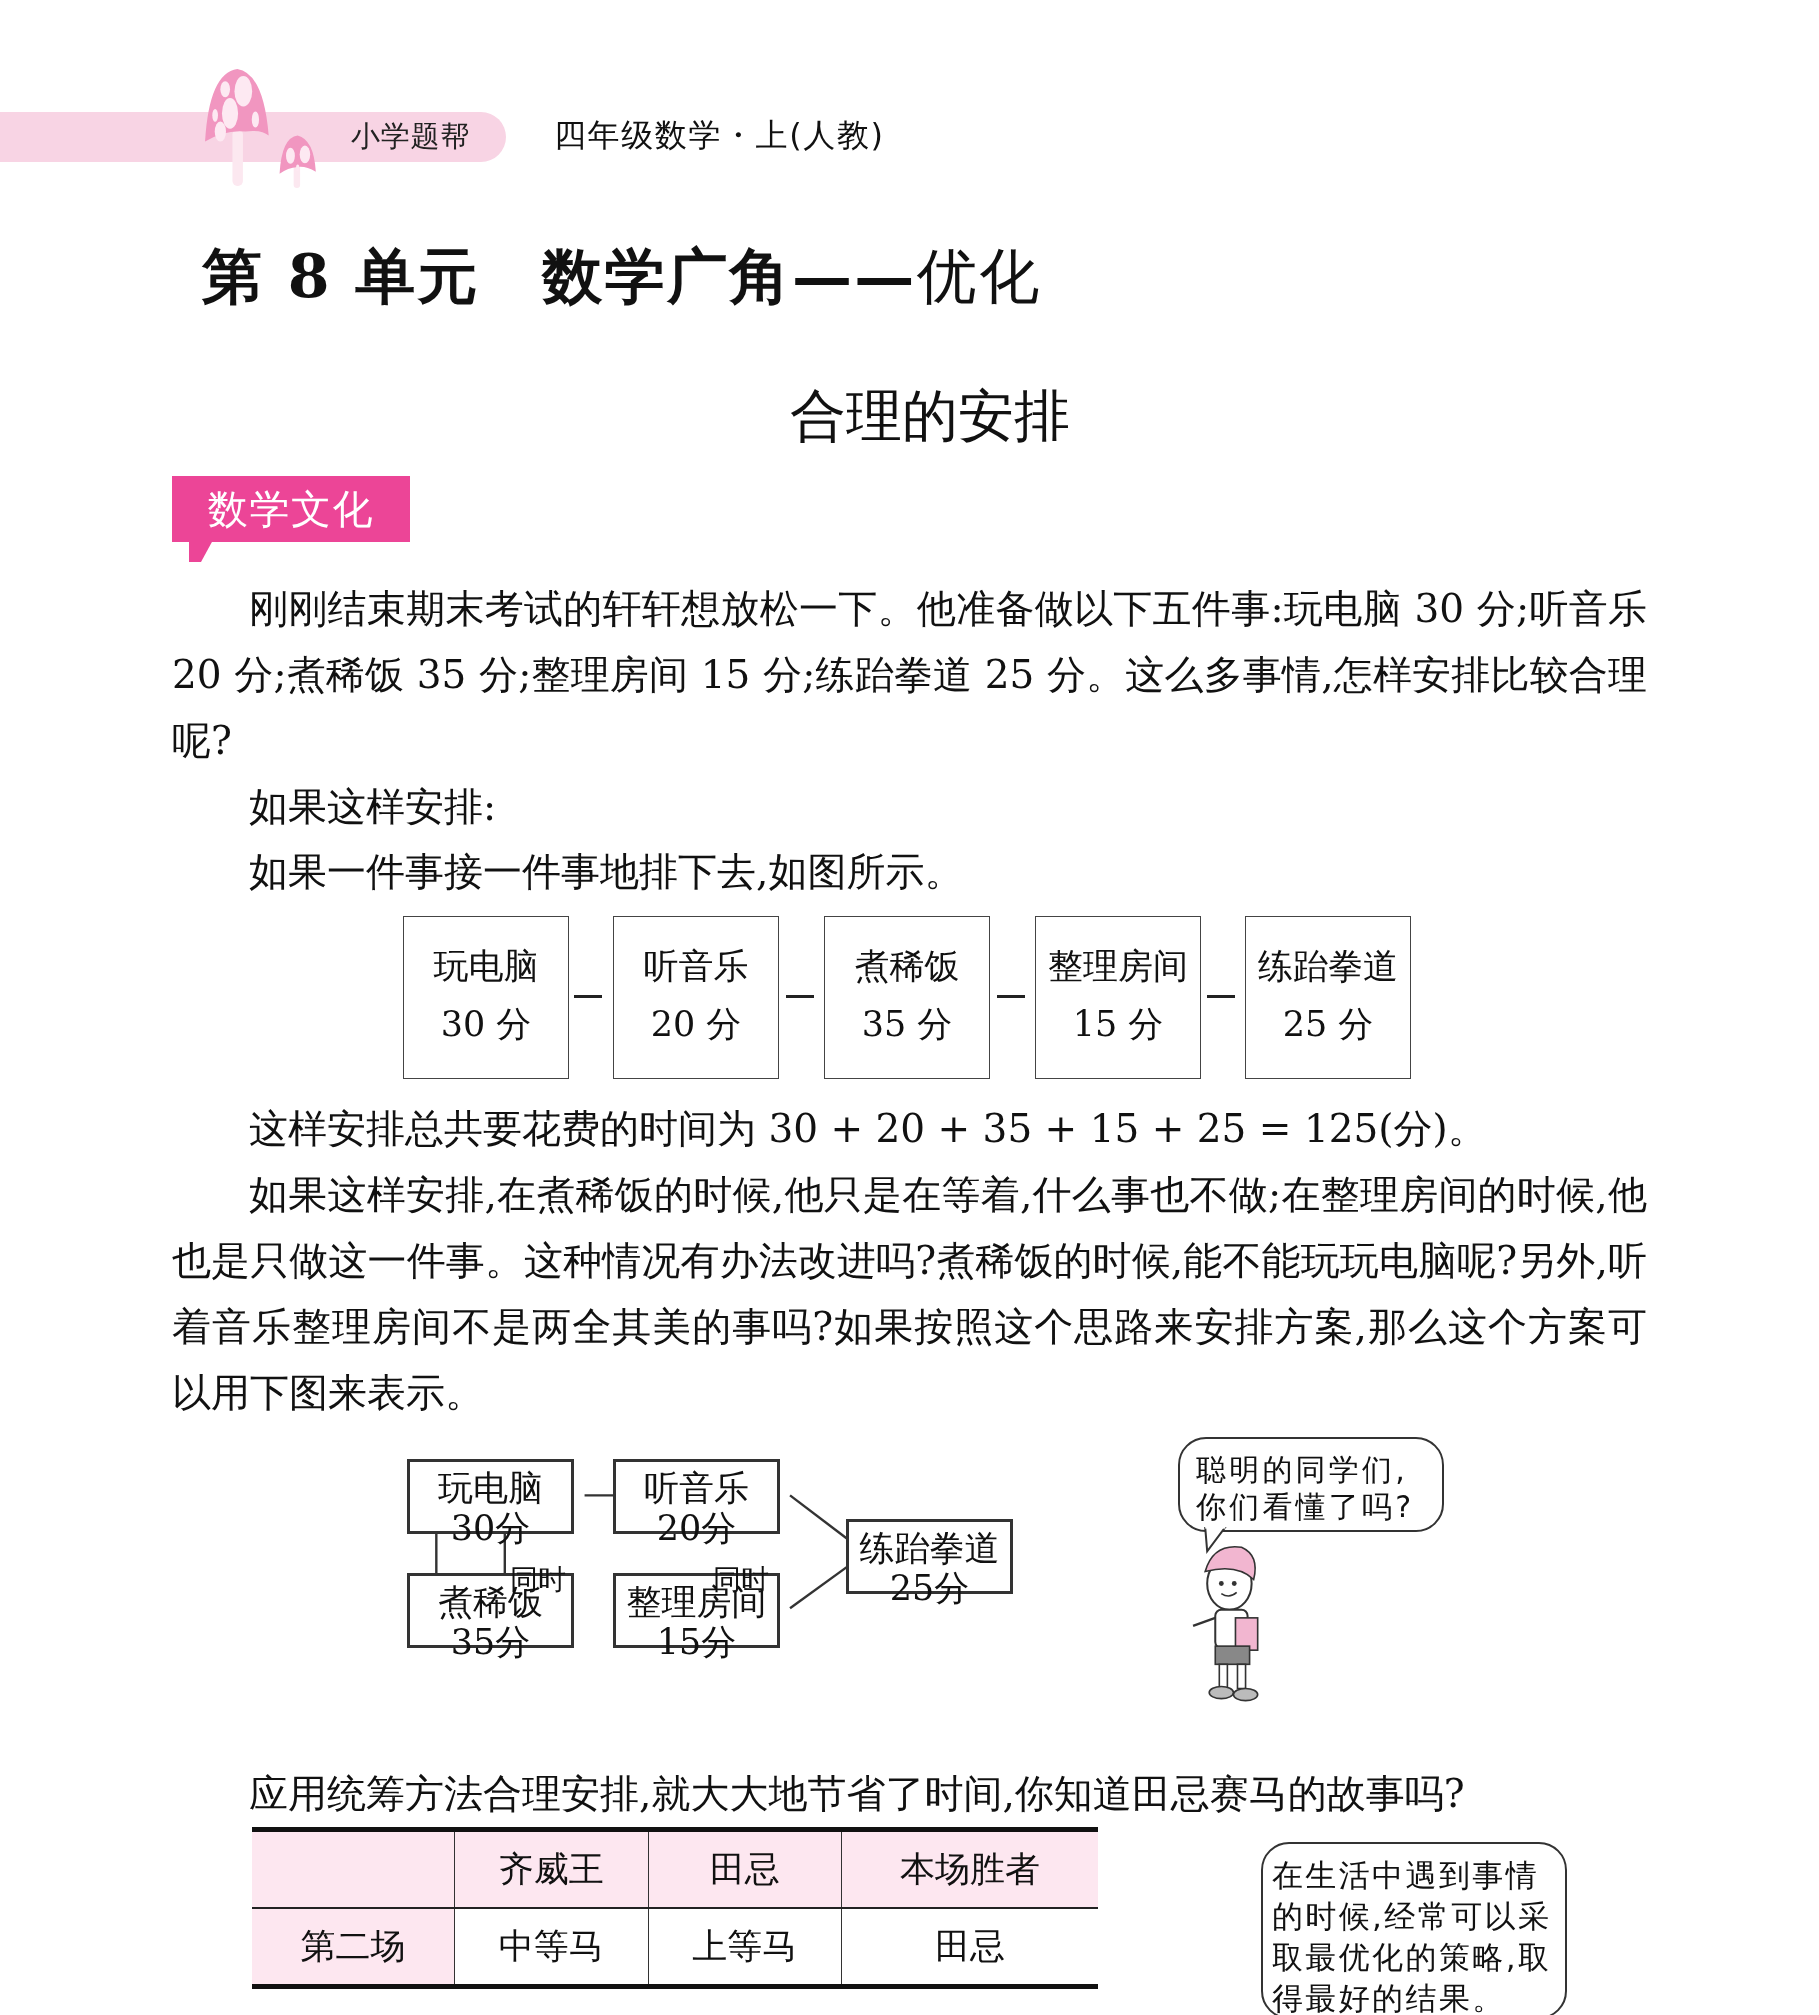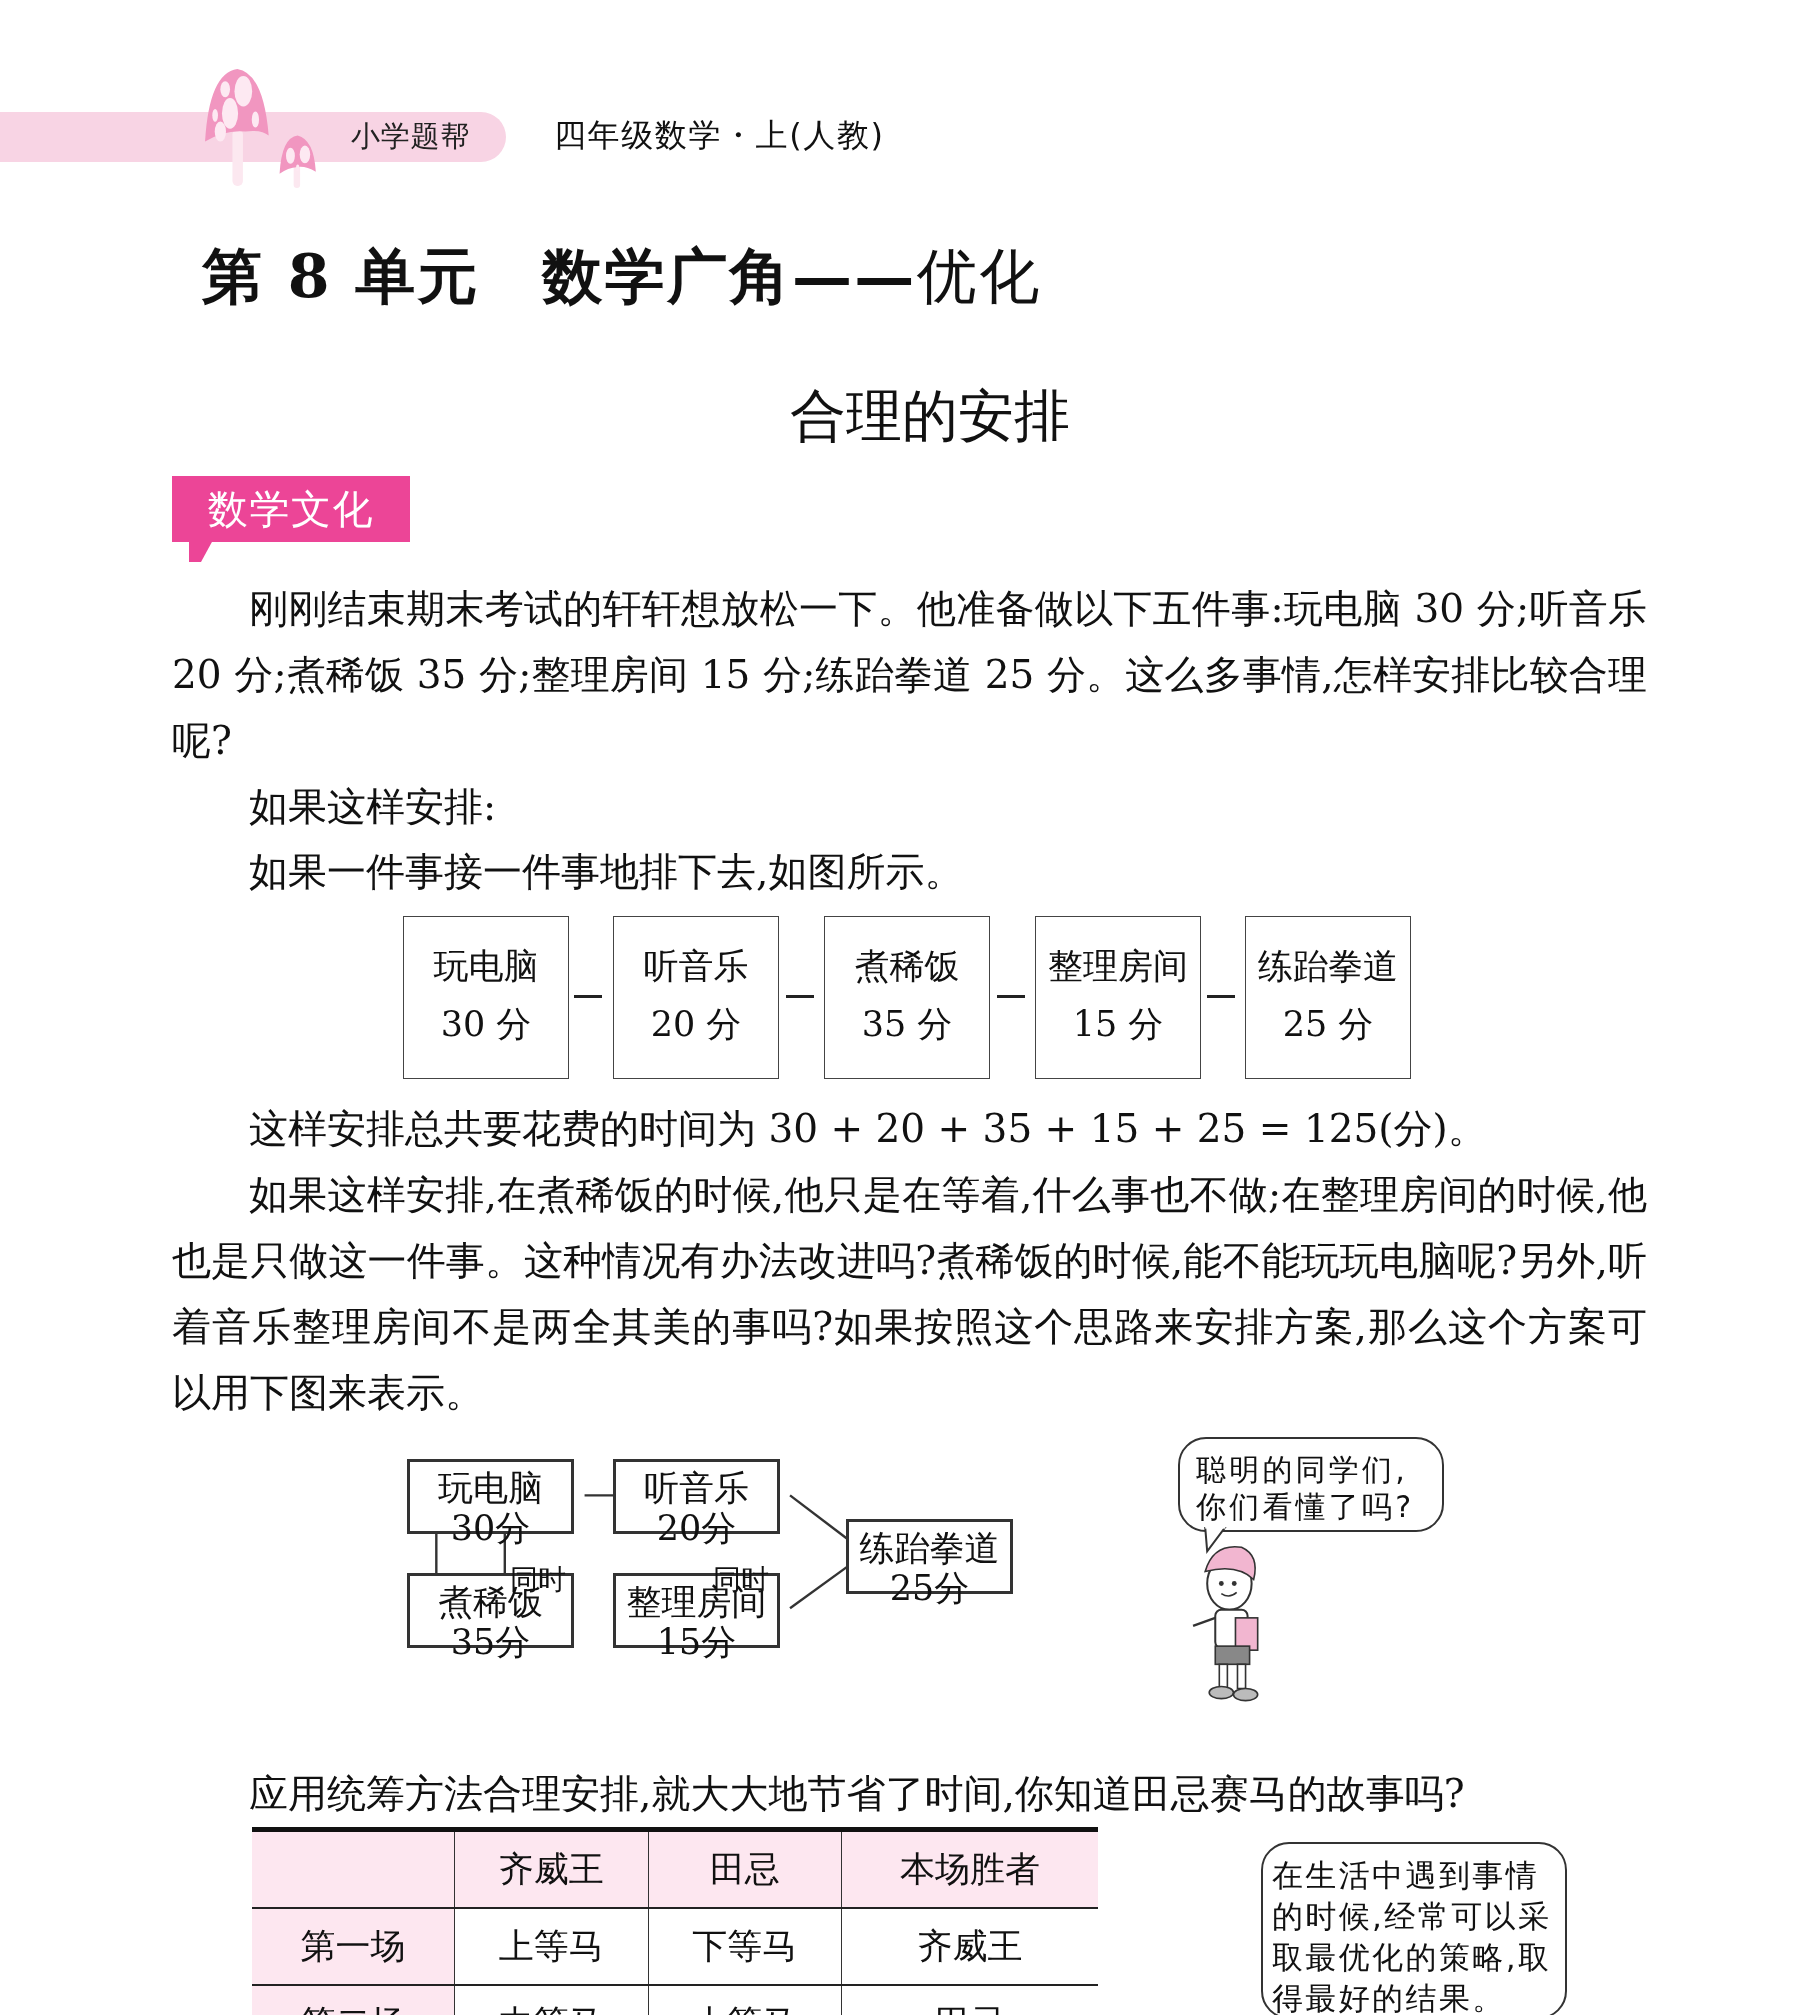--- a/index.html
+++ b/index.html
@@ -156,12 +156,6 @@
     <td>本场胜者</td>
   </tr>
   <tr>
-    <td>第一场</td>
-    <td>上等马</td>
-    <td>下等马</td>
-    <td>齐威王</td>
-  </tr>
-  <tr>
     <td>第二场</td>
     <td>中等马</td>
     <td>上等马</td>

